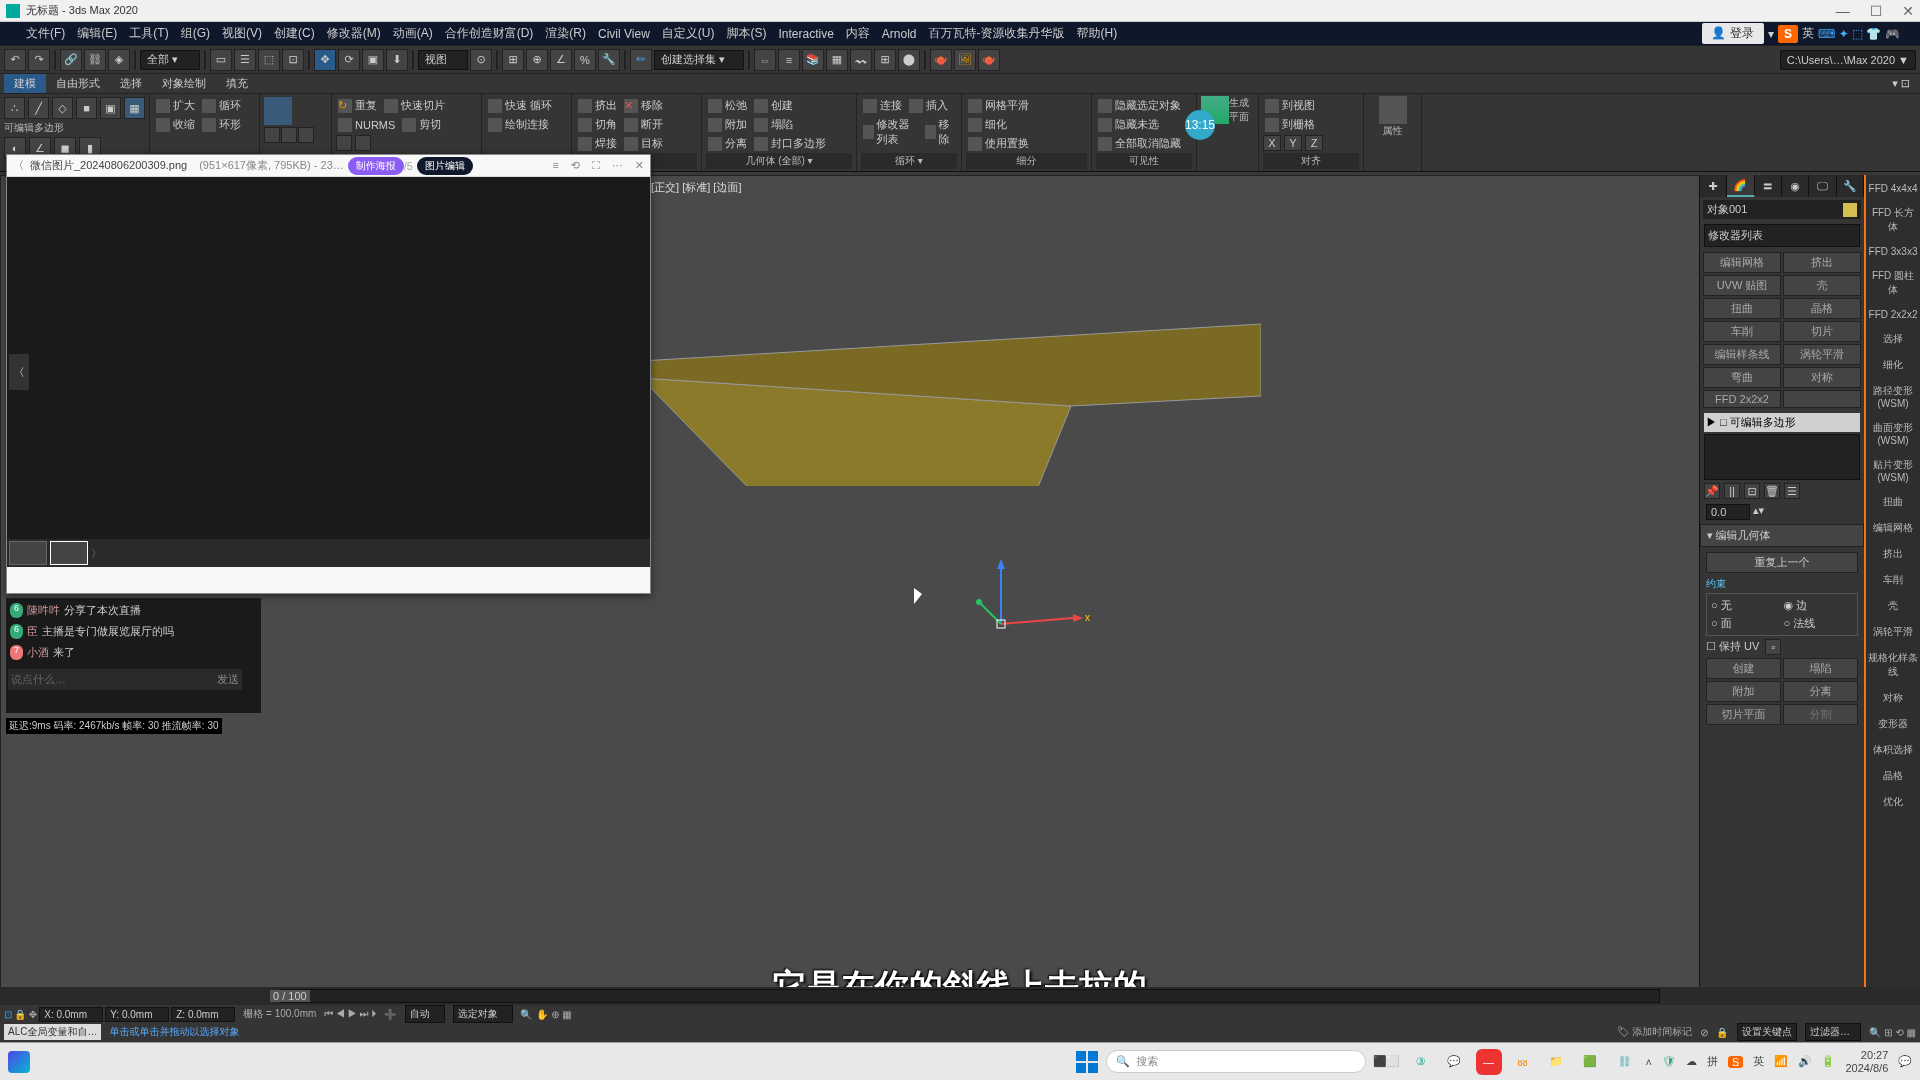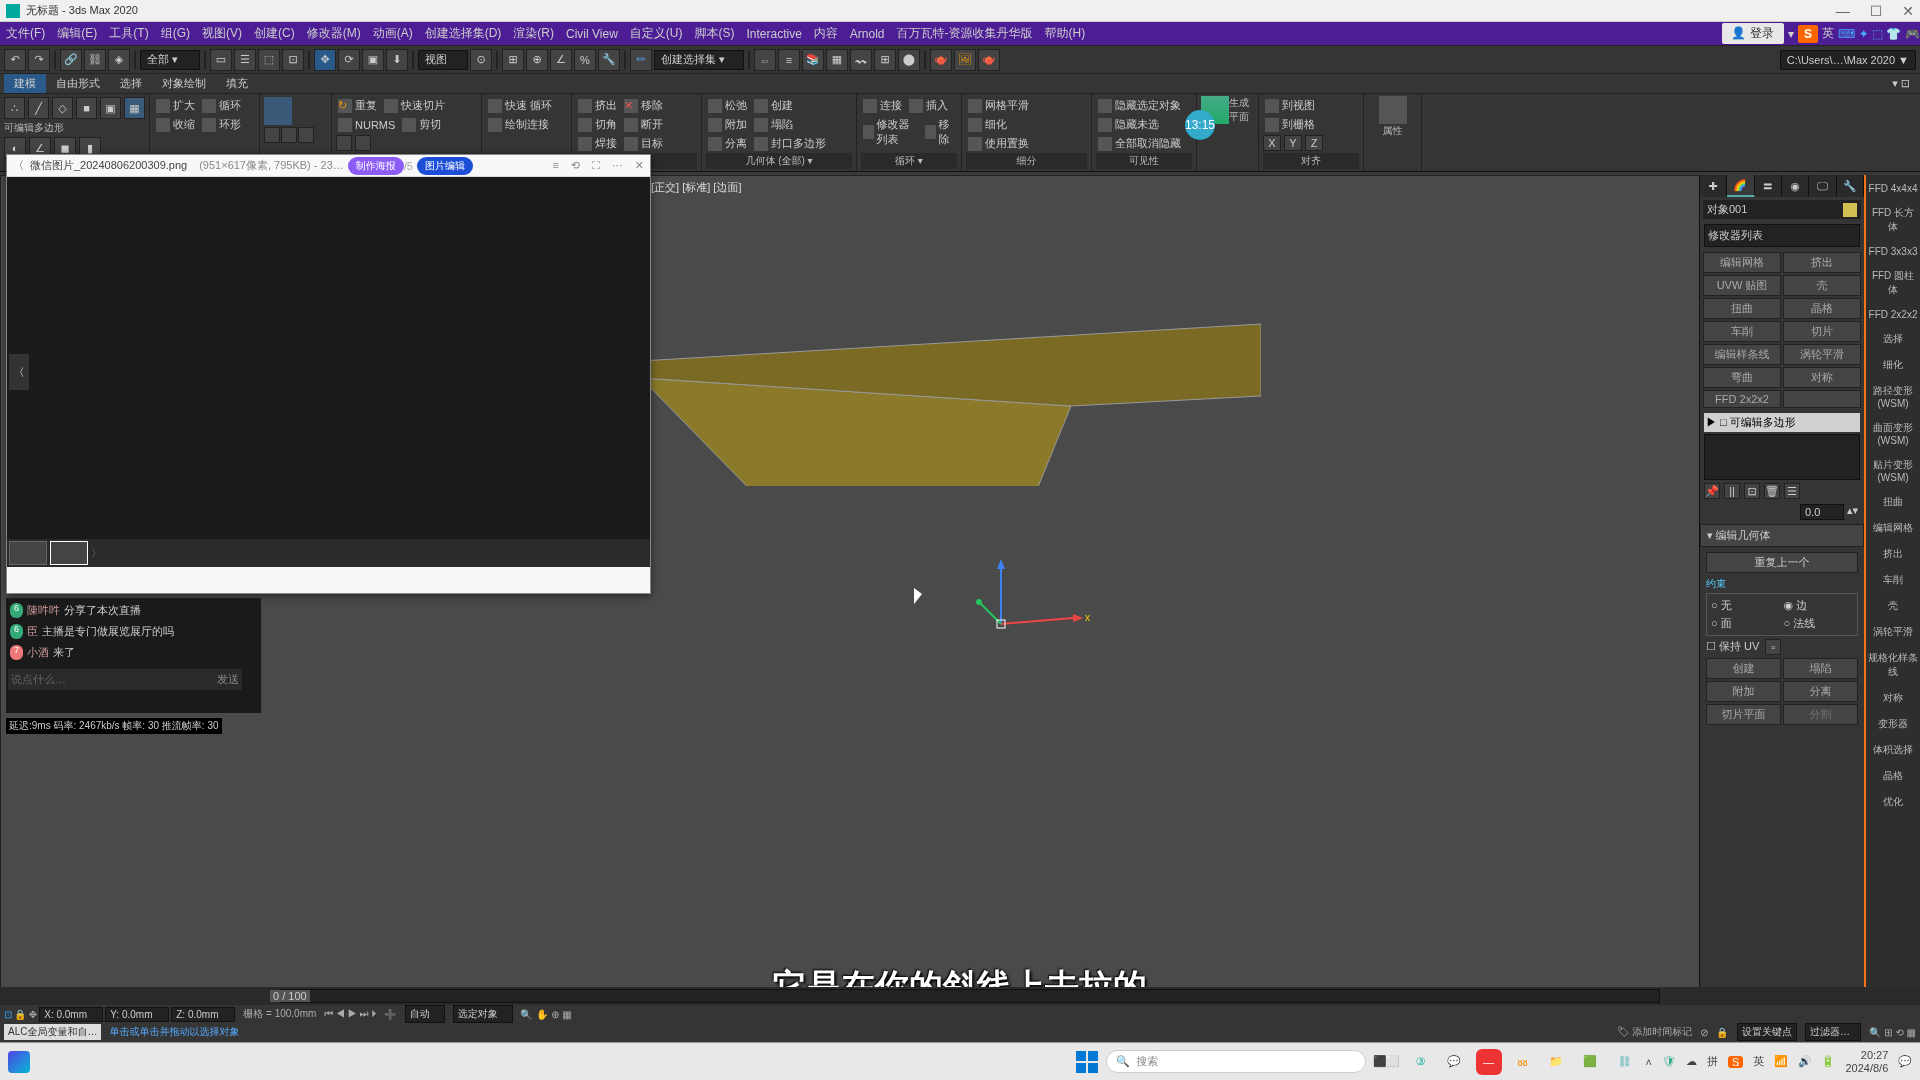--- a/index.html
+++ b/index.html
@@ -11,7 +11,7 @@
 .window-controls { margin-left: auto; display: flex; gap: 20px; font-size: 14px; color: #666; }
 
 
-.menubar { background: #4c1d95; height: 24px; display: flex; align-items: center; padding: 0 0; color: #ccc; font-size: 12px; border-bottom: 1px solid #222; }
+.menubar { background: #0f172a; height: 24px; display: flex; align-items: center; padding: 0 20px; color: #ccc; font-size: 12px; border-bottom: 1px solid #222; }
 .menubar > span { padding: 0 6px; cursor: pointer; }
 .menubar .right-side { margin-left: auto; display: flex; align-items: center; gap: 4px; }
 .login-box { background: #e8e8e8; color: #333; padding: 2px 10px; border-radius: 2px; }

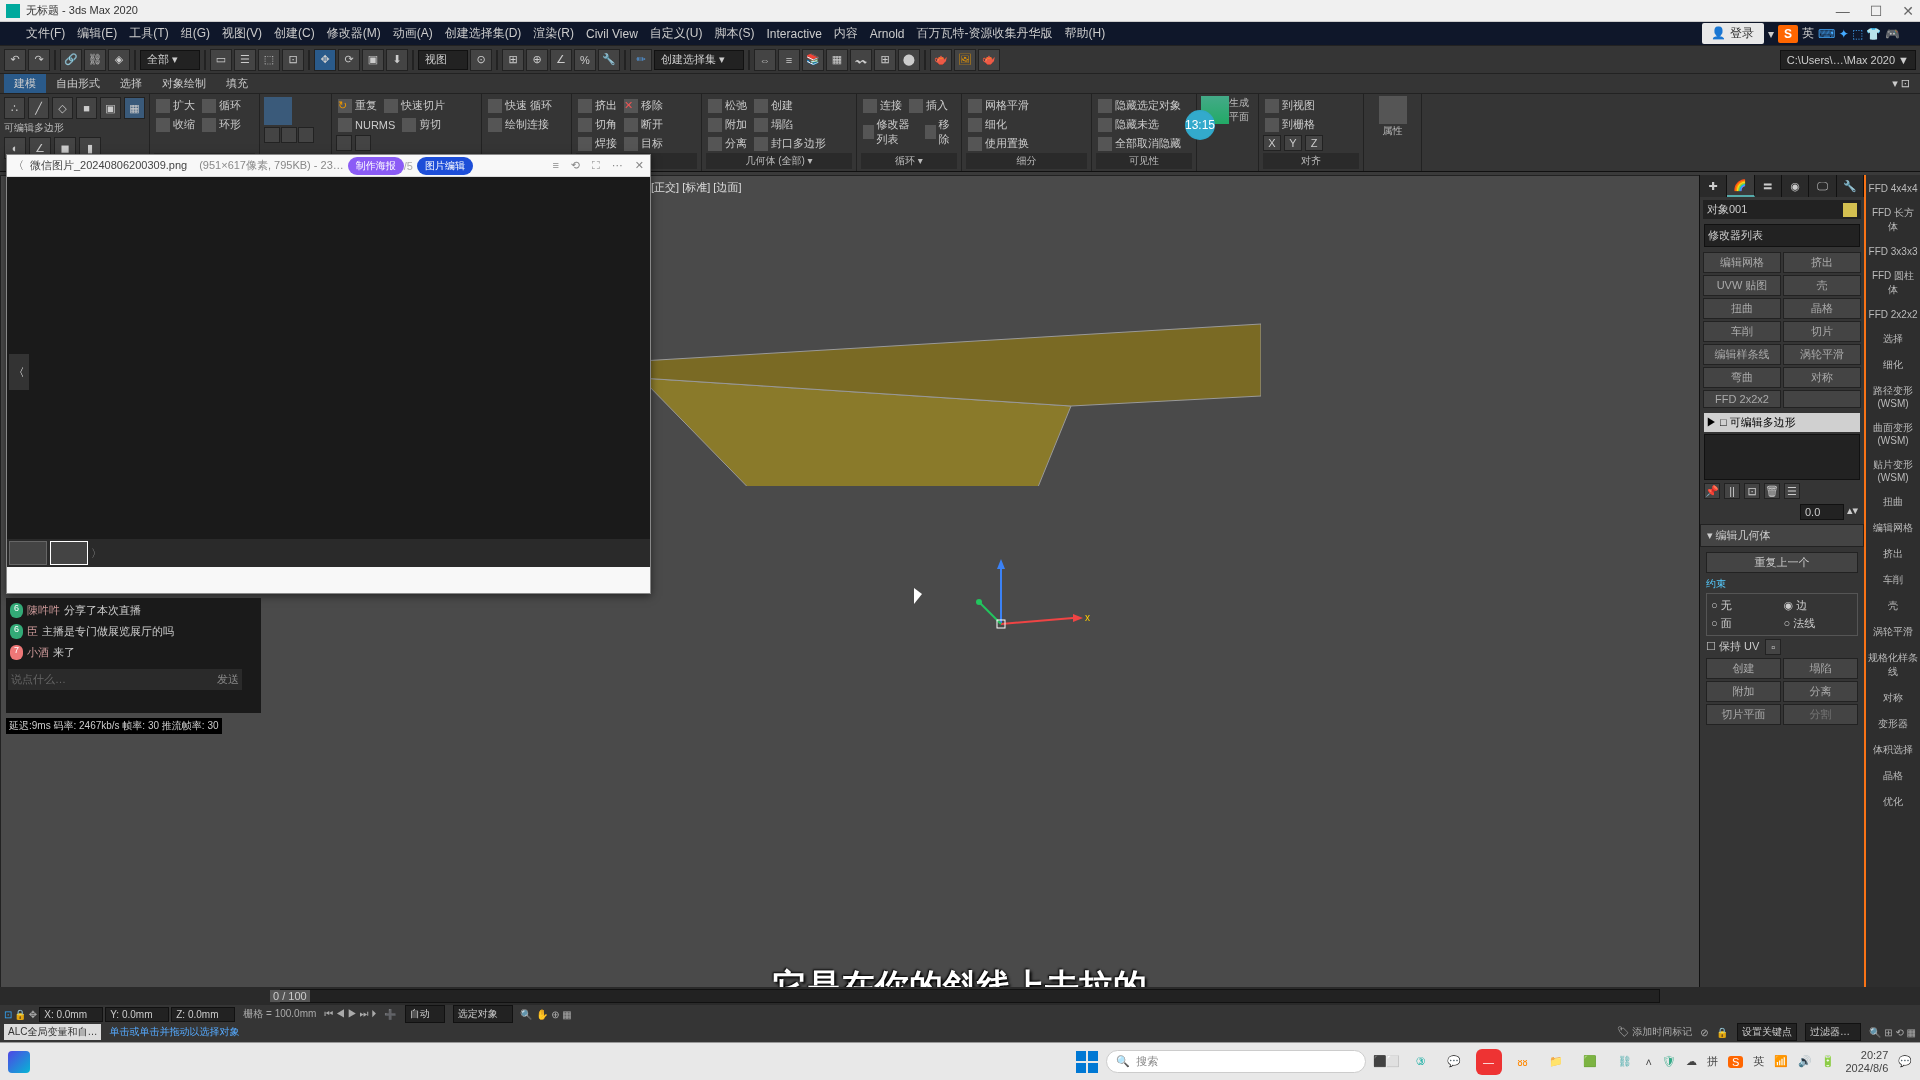--- a/index.html
+++ b/index.html
@@ -140,7 +140,7 @@
   <span>创建(C)</span>
   <span>修改器(M)</span>
   <span>动画(A)</span>
-  <span>创建选择集(D)</span>
+  <span>合作创造财富(D)</span>
   <span>渲染(R)</span>
   <span>Civil View</span>
   <span>自定义(U)</span>

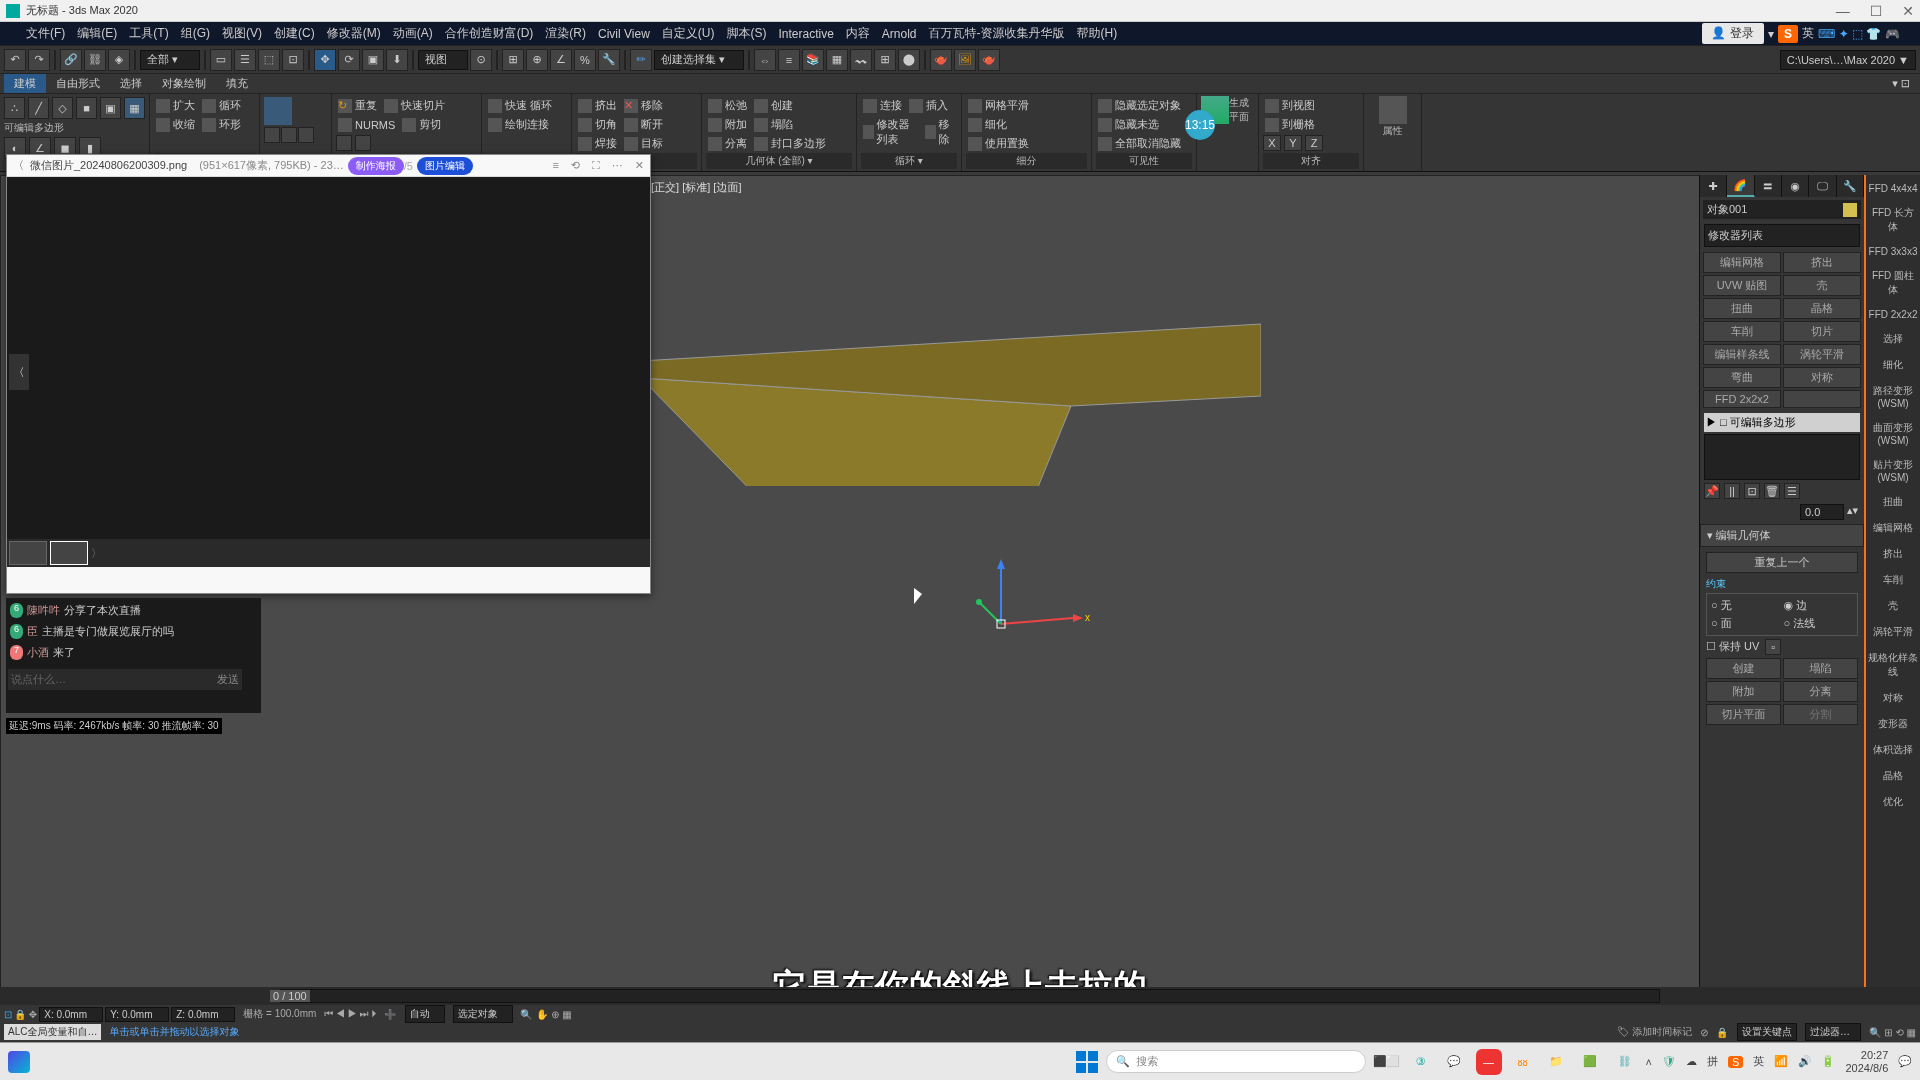--- a/index.html
+++ b/index.html
@@ -75,7 +75,7 @@
 .imgviewer-title { height: 22px; background: #f8f8f8; display: flex; align-items: center; padding: 0 6px; font-size: 11px; color: #444; border-bottom: 1px solid #ddd; }
 .imgviewer-title .pill { padding: 2px 8px; border-radius: 10px; font-size: 10px; color: #fff; margin-left: 4px; }
 .pill.purple { background: #8b5cf6; }
-.pill.blue { background: #1d4ed8; }
+.pill.blue { background: #0f172a; }
 .imgviewer-body { position: relative; background: #1a1a1a; height: 390px; }
 .render-img { margin: 8px 20px 0 45px; height: 375px; background: radial-gradient(ellipse at 50% 30%, #333 0%, #111 80%); position: relative; border-radius: 4px; overflow:hidden; }
 .booth-floor { position:absolute; bottom:30px; left:30px; right:30px; height:180px; background:linear-gradient(180deg,#3a5f8a,#2a4a6a); transform: perspective(600px) rotateX(55deg); transform-origin: bottom; }

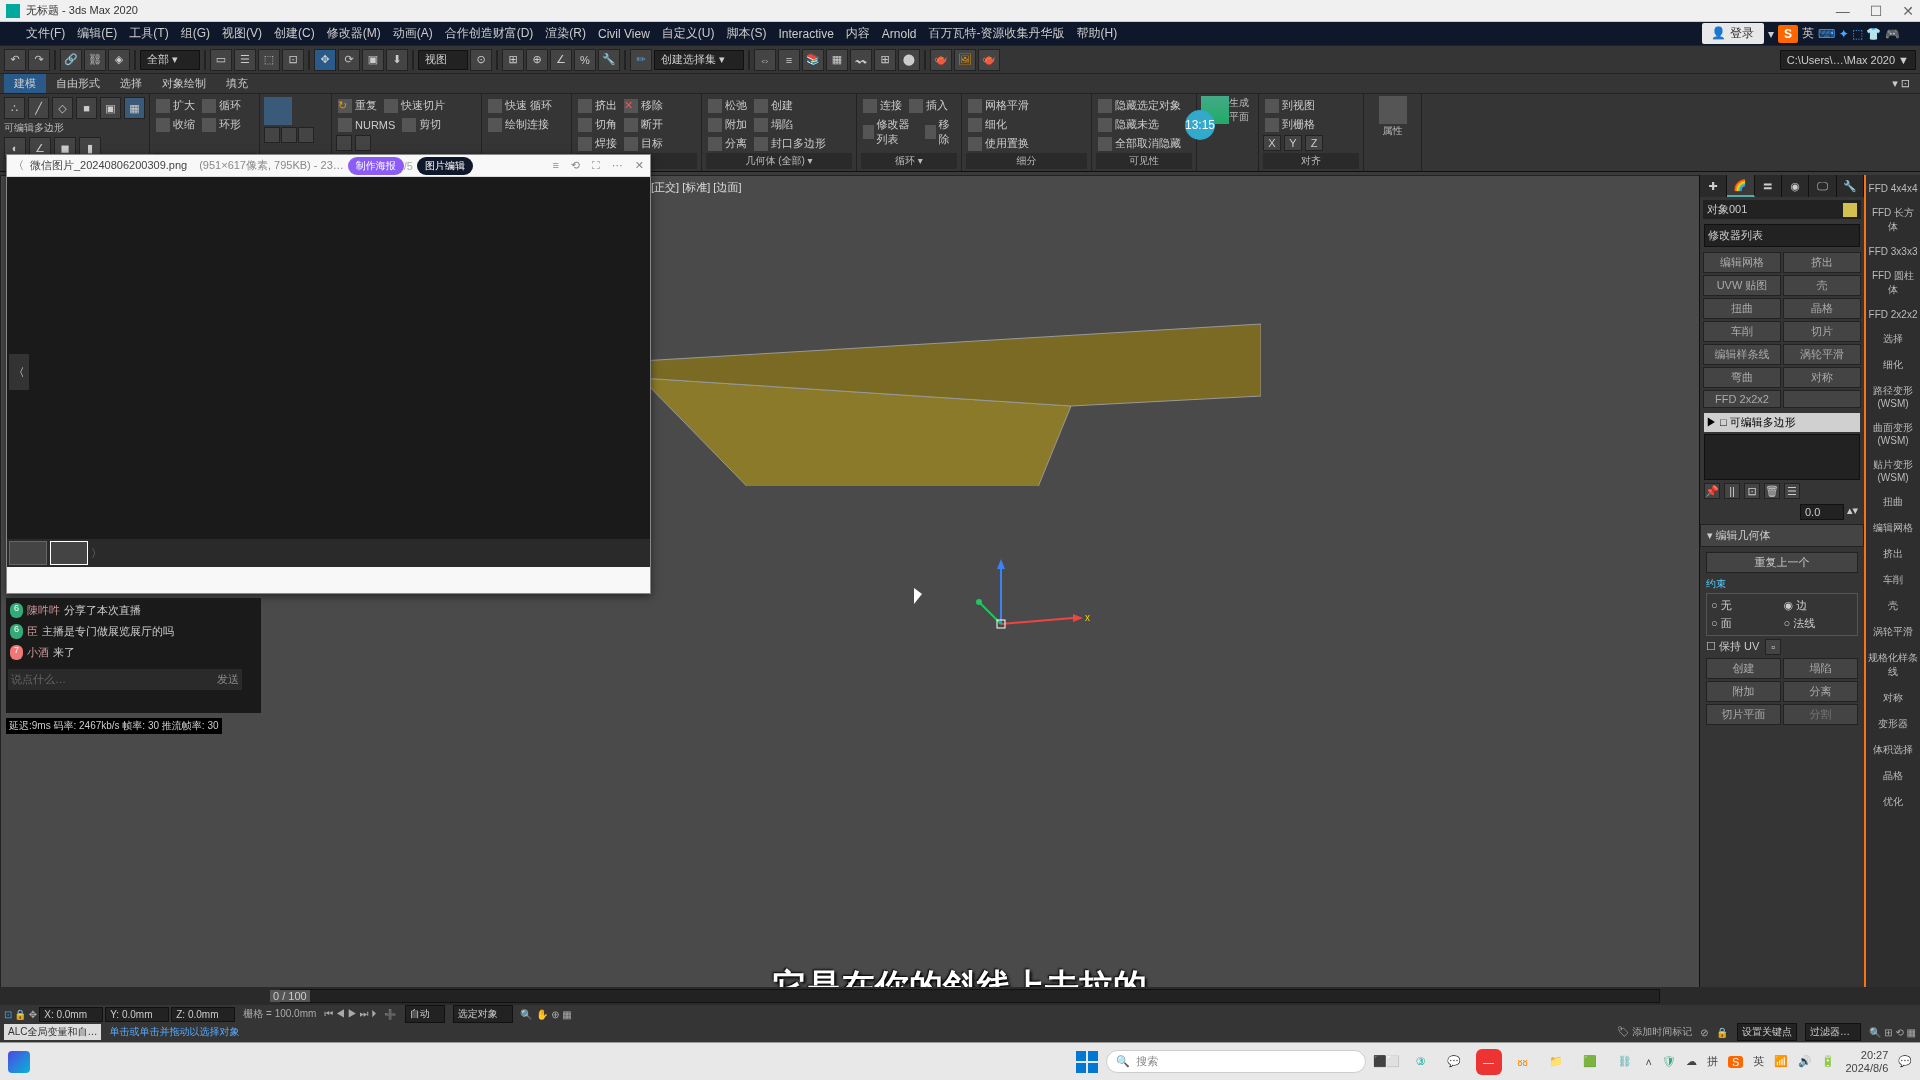--- a/index.html
+++ b/index.html
@@ -556,7 +556,7 @@
       <div class="tb-btn" style="width:16px;height:16px;">🗑</div>
       <div class="tb-btn" style="width:16px;height:16px;">☰</div>
     </div>
-    <div style="display:flex;justify-content:flex-end;padding:2px 6px;gap:3px;">
+    <div style="display:flex;justify-content:flex-start;padding:2px 6px;gap:3px;">
       <span class="coord-input" style="width:44px;">0.0</span>
         <span>▴▾</span>
     </div>

